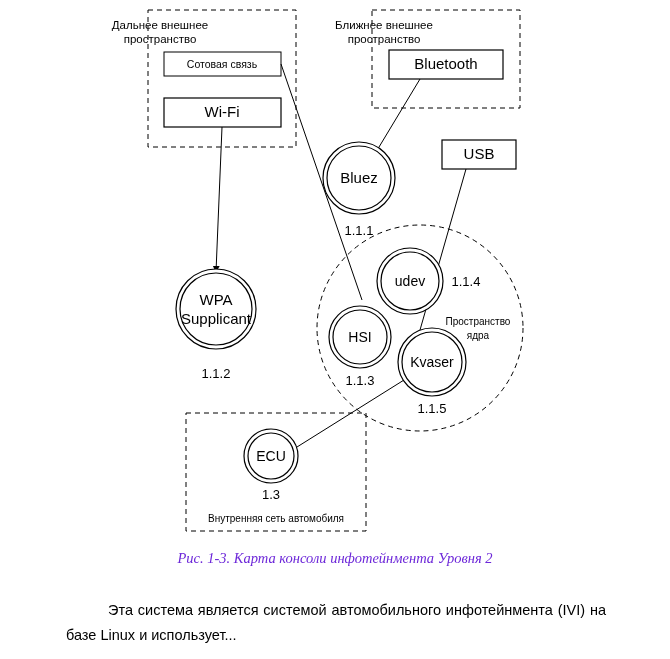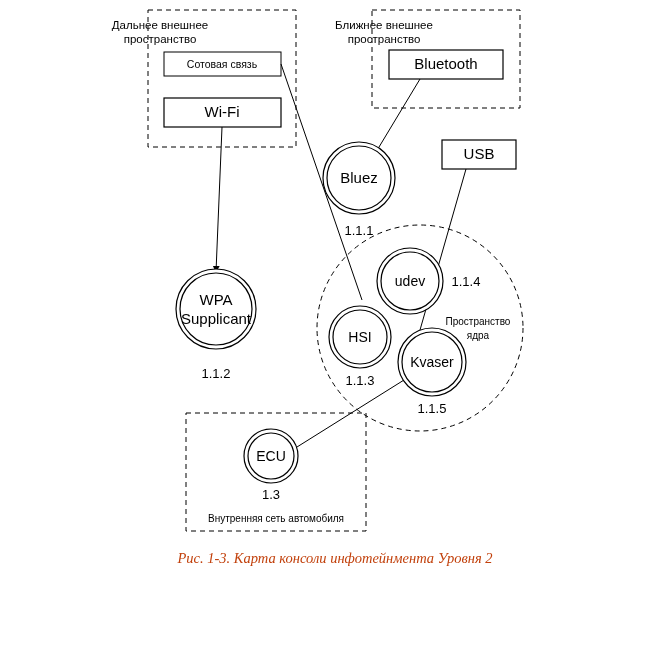--- a/index.html
+++ b/index.html
@@ -41,7 +41,7 @@
     font-family: "Liberation Serif", serif;
     font-style: italic;
     font-size: 14.5px;
-    color: #c2410c;
+    color: #6d28d9;
   }
   .body-text {
     position: absolute;

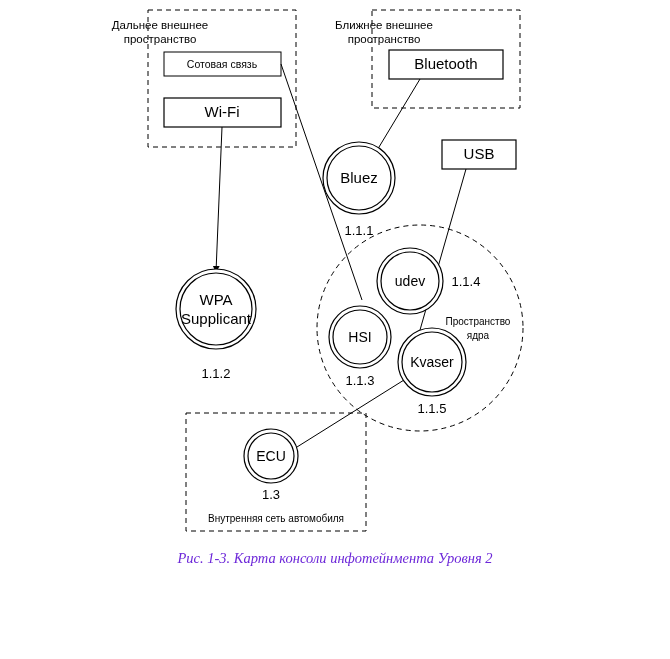--- a/index.html
+++ b/index.html
@@ -142,6 +142,7 @@
 
   <div class="caption">Рис. 1-3. Карта консоли инфотейнмента Уровня 2</div>
 
+  <div class="body-text"><span class="indent"></span><span>Эта система является системой автомобильного инфотейнмента (IVI) на базе Linux и использует...</span></div>
 
 </div>
 

